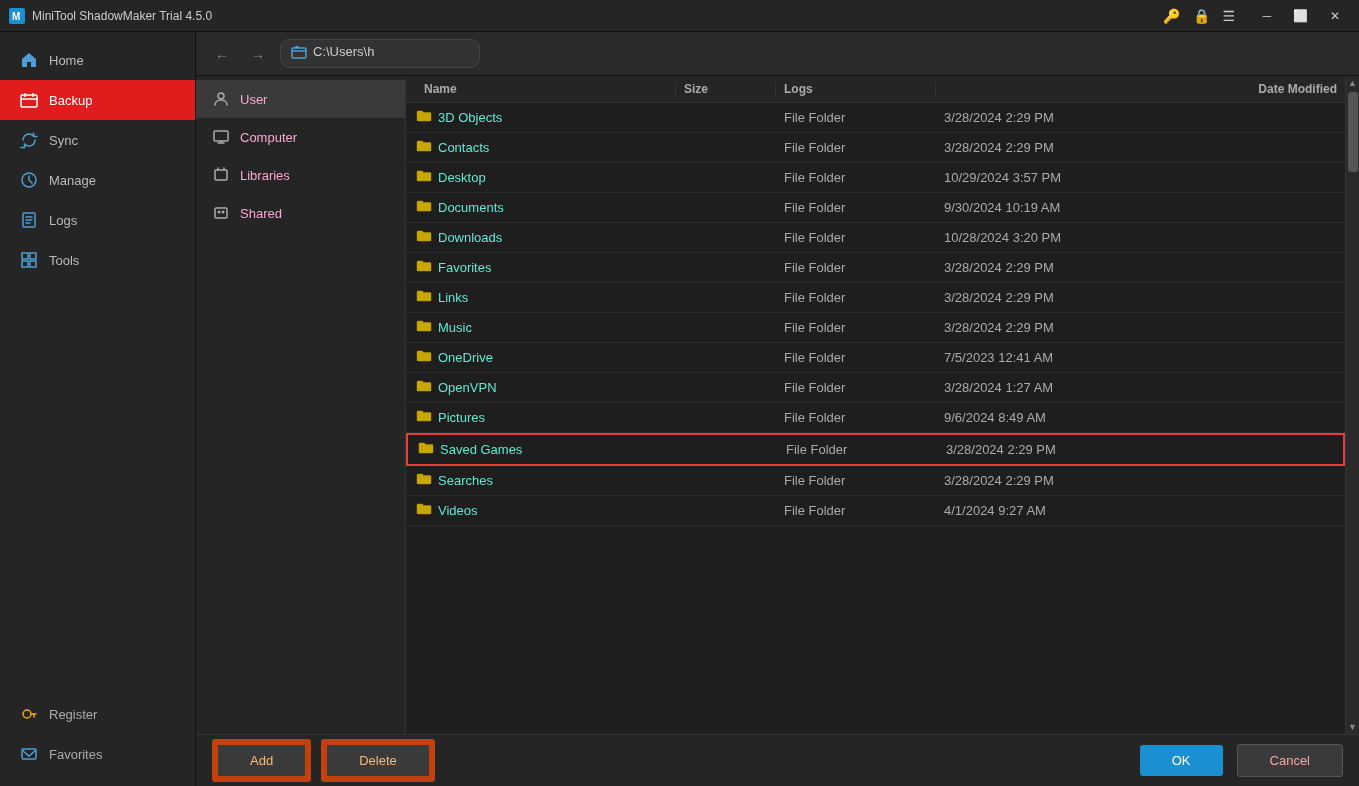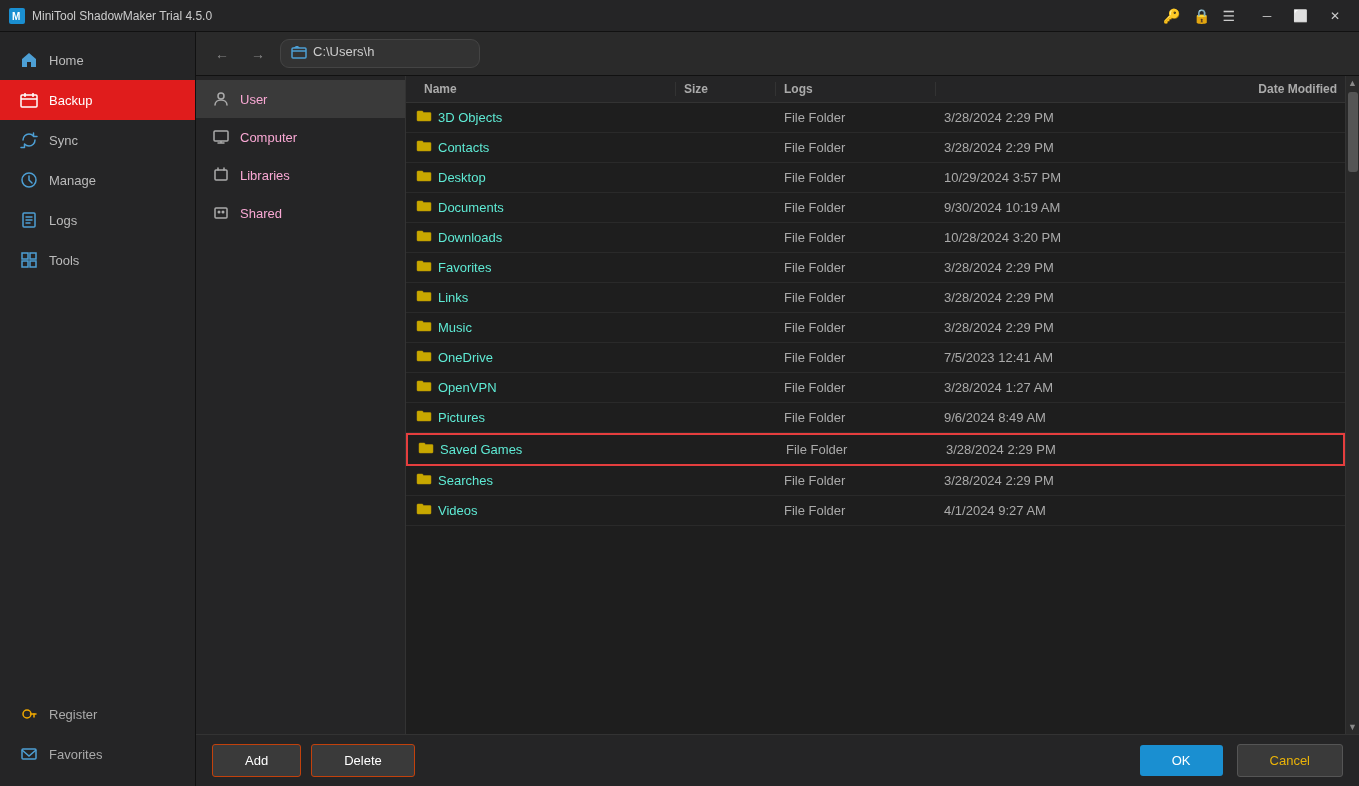--- a/index.html
+++ b/index.html
@@ -268,8 +268,8 @@
     }
     .btn-secondary {
       background: #3a3a3a;
-      color: #ffffff;
-      border: 1px solid #c2410c;
+      color: #fdba74;
+      border: 6px solid #c2410c;
     }
     .btn-primary {
       background: #1a8fd1;

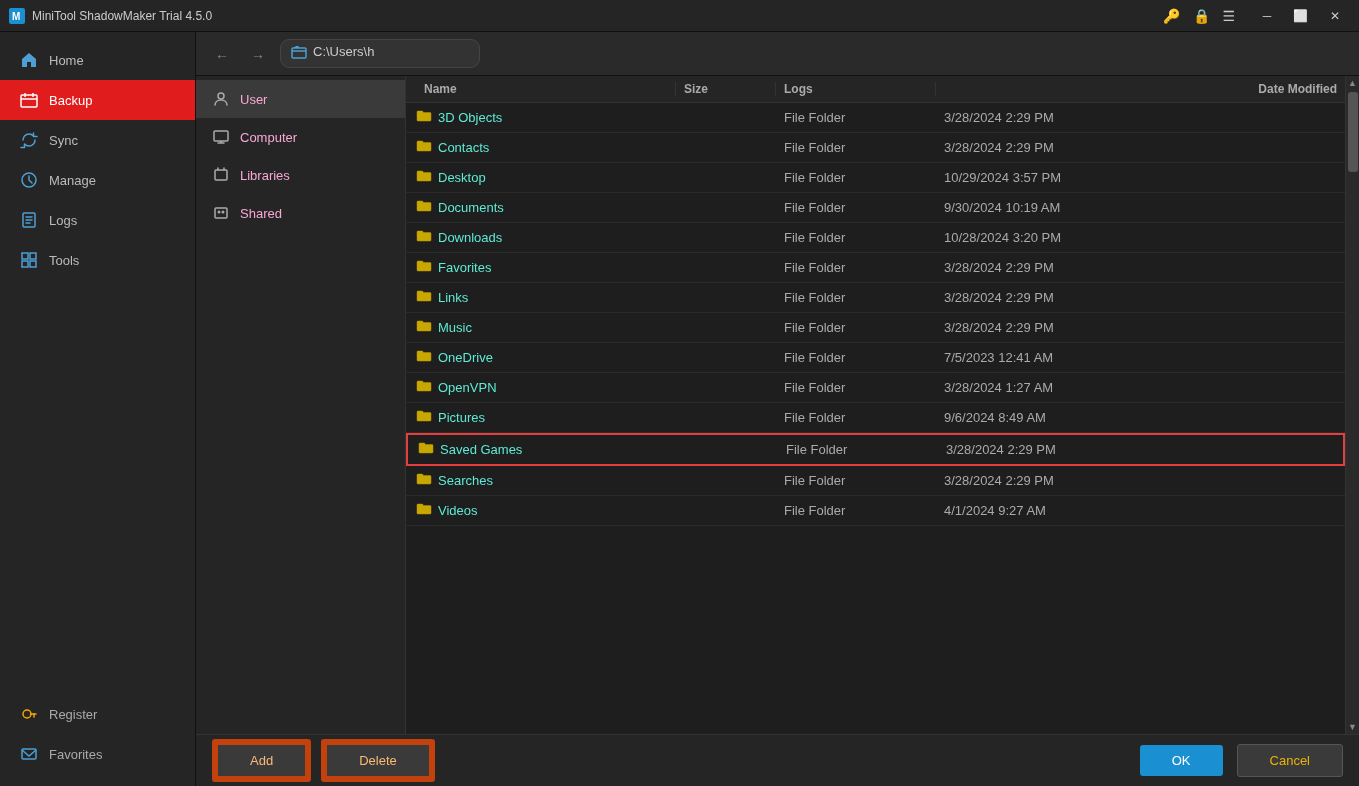--- a/index.html
+++ b/index.html
@@ -277,7 +277,7 @@
     }
     .btn-cancel {
       background: #3a3a3a;
-      color: #eab308;
+      color: #fca5a5;
       border: 1px solid #555;
       margin-left: 4px;
     }

